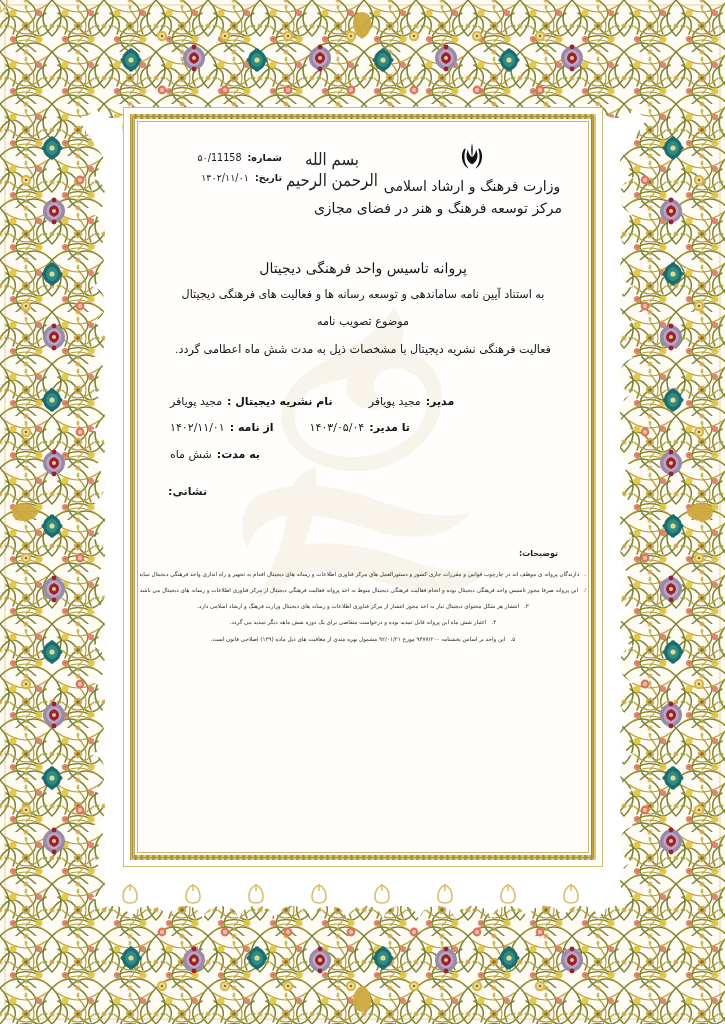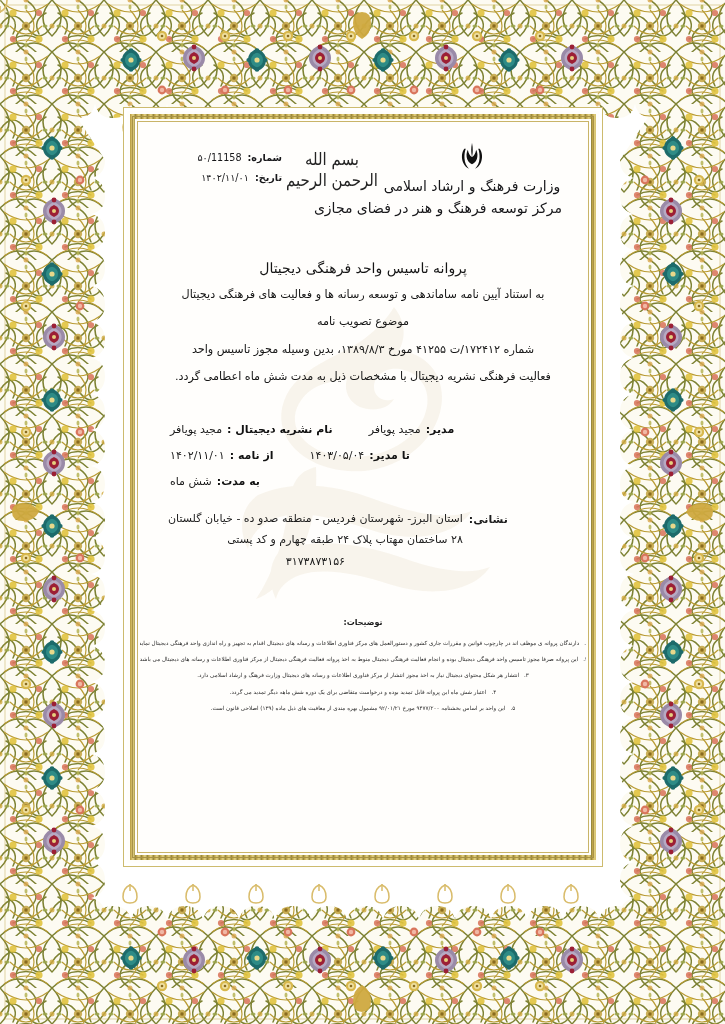--- a/index.html
+++ b/index.html
@@ -582,7 +582,6 @@
         <div class="title">پروانه تاسیس واحد فرهنگی دیجیتال</div>
 
         <div class="body-line">به استناد آیین نامه ساماندهی و توسعه رسانه ها و فعالیت های فرهنگی دیجیتال موضوع تصویب نامه</div>
-        <div class="body-line2">شماره ۱۷۲۴۱۲/ت ۴۱۲۵۵ مورخ ۱۳۸۹/۸/۳، بدین وسیله مجوز تاسیس واحد</div>
         <div class="body-line2">فعالیت فرهنگی نشریه دیجیتال با مشخصات ذیل به مدت شش ماه اعطامی گردد.</div>
 
         <div class="fields">

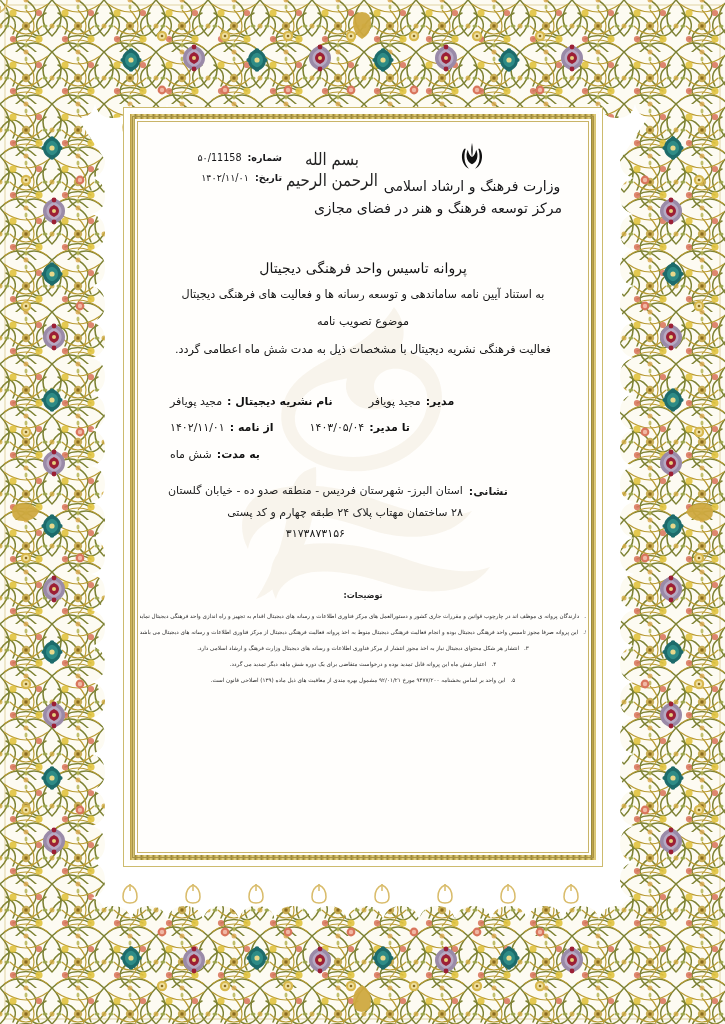--- a/index.html
+++ b/index.html
@@ -617,11 +617,6 @@
 
           <div class="address-row">
             <span class="address-label">نشانی:</span>
-            <div class="address-lines">
-              <div>استان البرز- شهرستان فردیس - منطقه صدو ده - خیابان گلستان</div>
-              <div>۲۸ ساختمان مهتاب پلاک ۲۴ طبقه چهارم و کد پستی</div>
-              <div class="addr-postal">۳۱۷۳۸۷۳۱۵۶</div>
-            </div>
           </div>
         </div>
 

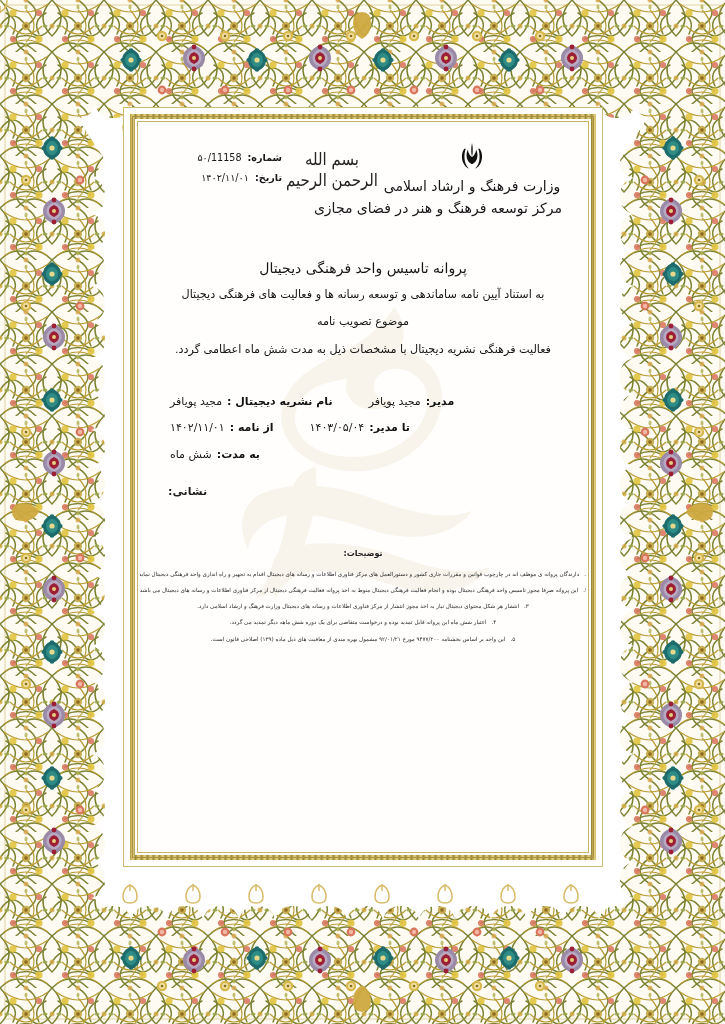--- a/index.html
+++ b/index.html
@@ -198,7 +198,7 @@
   .notes-title {
     font-size: 8px;
     font-weight: 600;
-    text-align: center;
+    text-align: right;
     color: #1a1a1a;
     margin-bottom: 8px;
   }

